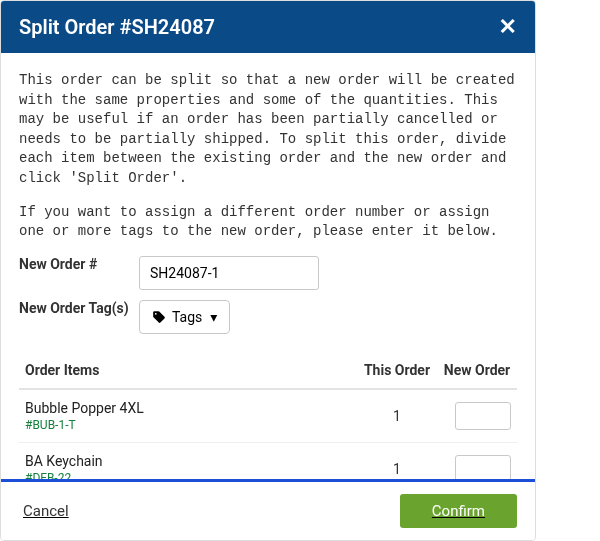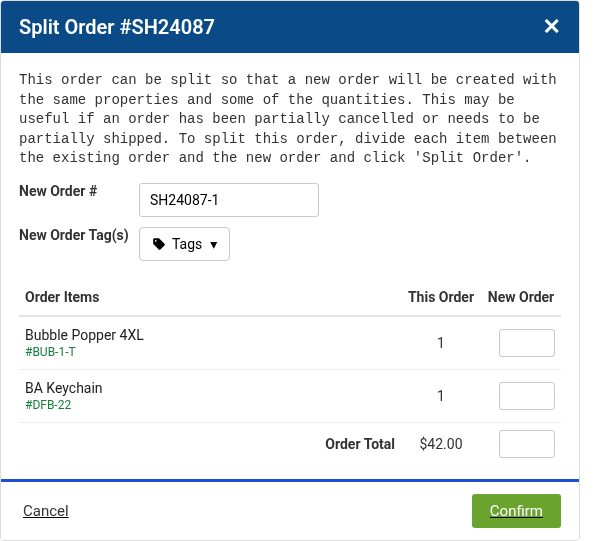--- a/index.html
+++ b/index.html
@@ -4,7 +4,7 @@
 <style>
   * { box-sizing: border-box; font-family: -apple-system, BlinkMacSystemFont, "Segoe UI", Roboto, "Helvetica Neue", Arial, sans-serif; }
   html, body { margin: 0; padding: 0; background: #fff; }
-  .modal { width: 580px; height: 541px; position: relative; display: flex; flex-direction: column; overflow: hidden; border: 1px solid #ddd; border-radius: 4px; }
+  .modal { width: 536px; height: 541px; position: relative; display: flex; flex-direction: column; overflow: hidden; border: 1px solid #ddd; border-radius: 4px; }
   .modal-header { background: #0a4b87; color: #fff; padding: 14px 18px; display: flex; align-items: center; justify-content: space-between; }
   .modal-title { font-size: 20px; font-weight: 600; }
   .close-btn { cursor: pointer; font-size: 22px; font-weight: 700; line-height: 1; }

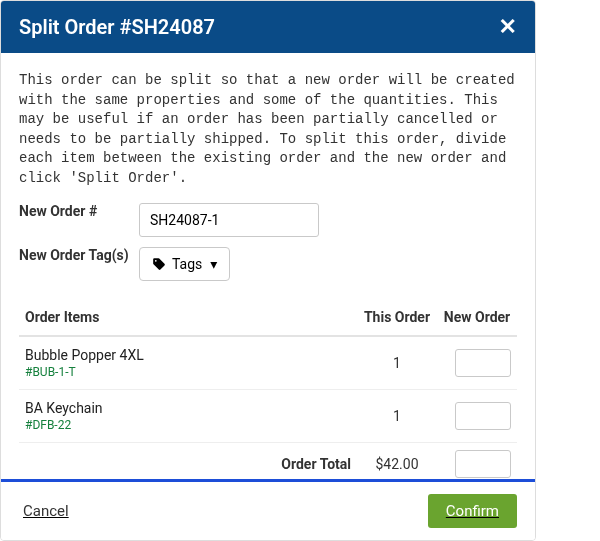--- a/index.html
+++ b/index.html
@@ -44,6 +44,7 @@
 
   <div class="modal-body">
     <p class="desc">This order can be split so that a new order will be created with the same properties and some of the quantities. This may be useful if an order has been partially cancelled or needs to be partially shipped. To split this order, divide each item between the existing order and the new order and click 'Split Order'.</p>
+    <p class="desc">If you want to assign a different order number or assign one or more tags to the new order, please enter it below.</p>
 
     <div class="form-row">
       <div class="form-label">New Order #</div>

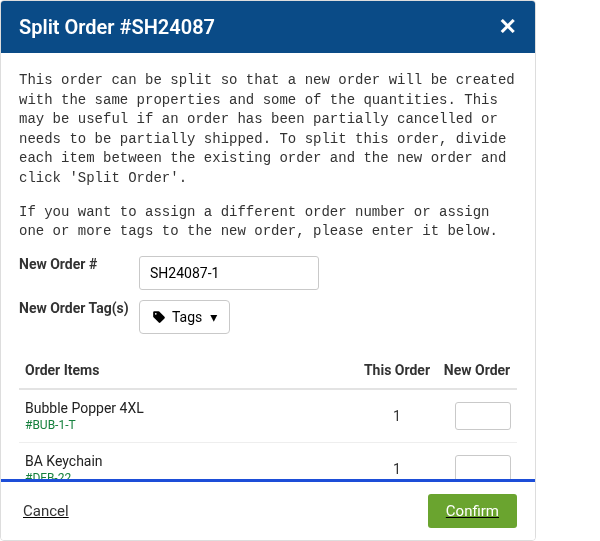--- a/index.html
+++ b/index.html
@@ -29,7 +29,7 @@
   .tot-val { text-align: center; }
   .modal-footer { border-top: 3px solid #1d4ed8; padding: 12px 18px; display: flex; align-items: center; justify-content: space-between; background: #fff; text-decoration: underline; }
   .btn-cancel { background: transparent; border: none; font-size: 15px; color: #333; cursor: pointer; padding: 6px 4px; }
-  .btn-confirm { background: #6aa42f; color: #fff; border: none; border-radius: 3px; padding: 8px 18px; font-size: 15px; cursor: pointer; }
+  .btn-confirm { background: #6aa42f; color: #fff; border: none; border-radius: 3px; padding: 8px 32px; font-size: 15px; cursor: pointer; }
   .tag-icon svg { width: 14px; height: 14px; display: block; }
 </style>
 </head>

